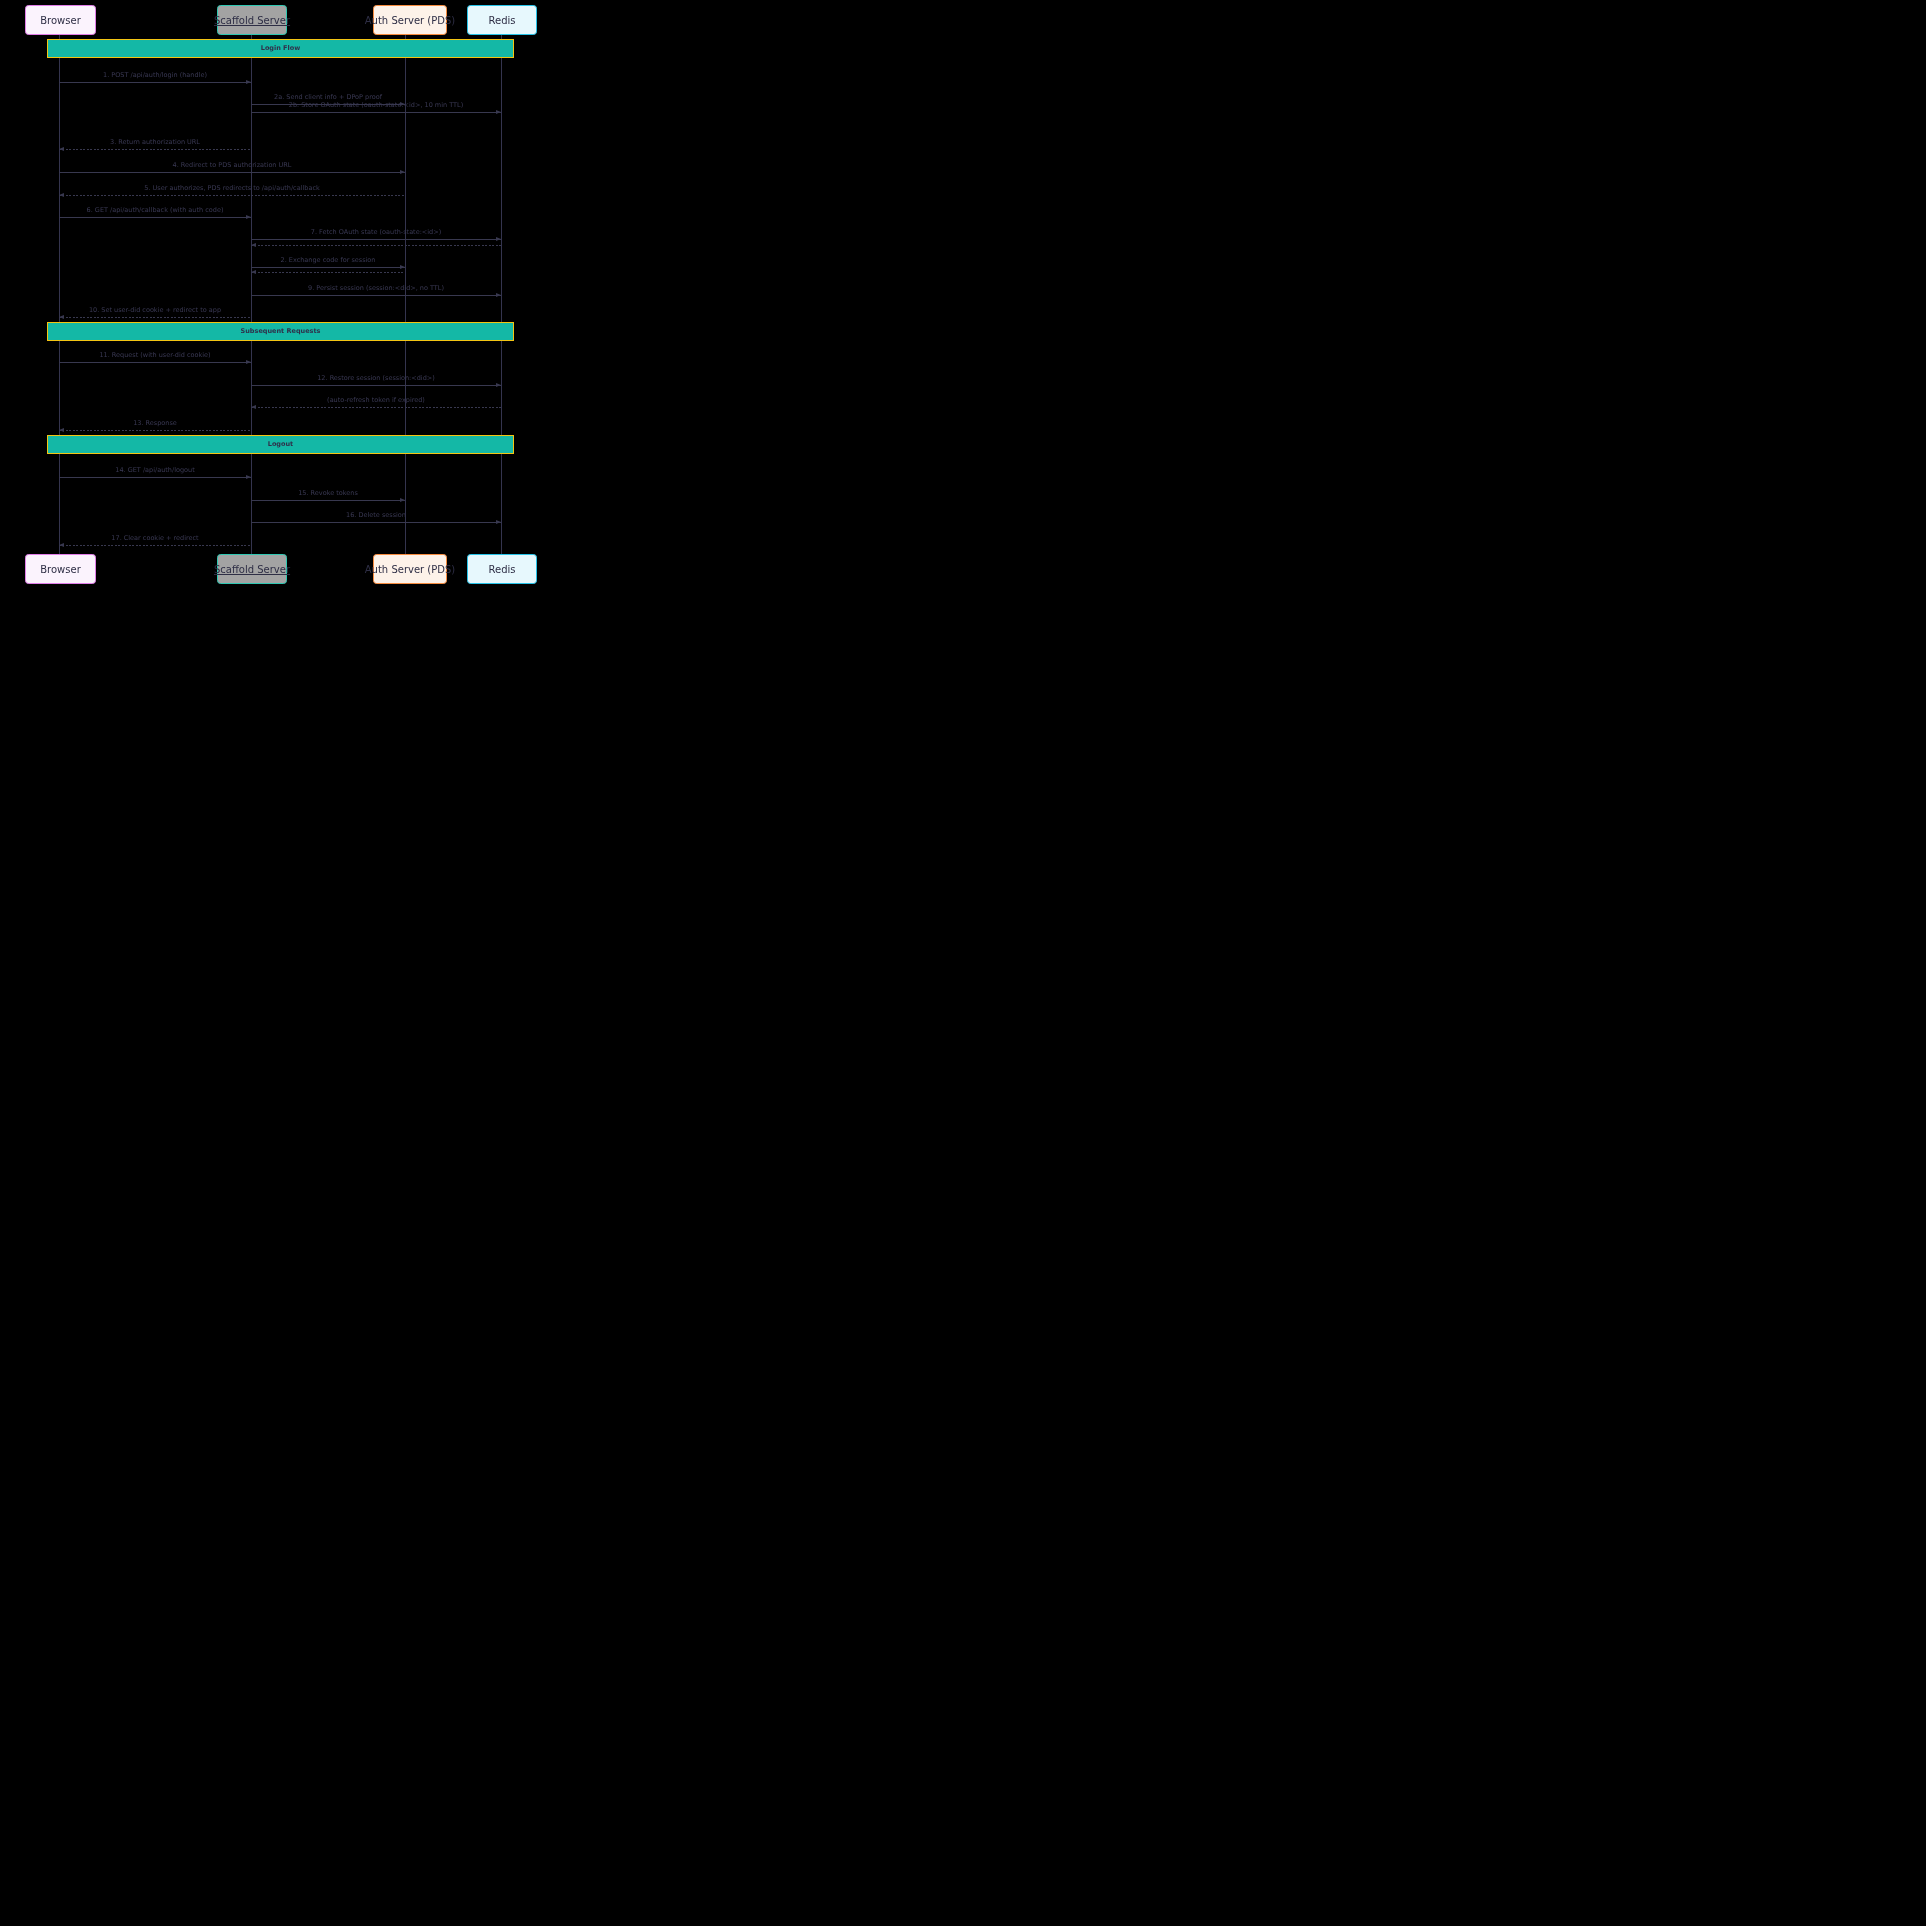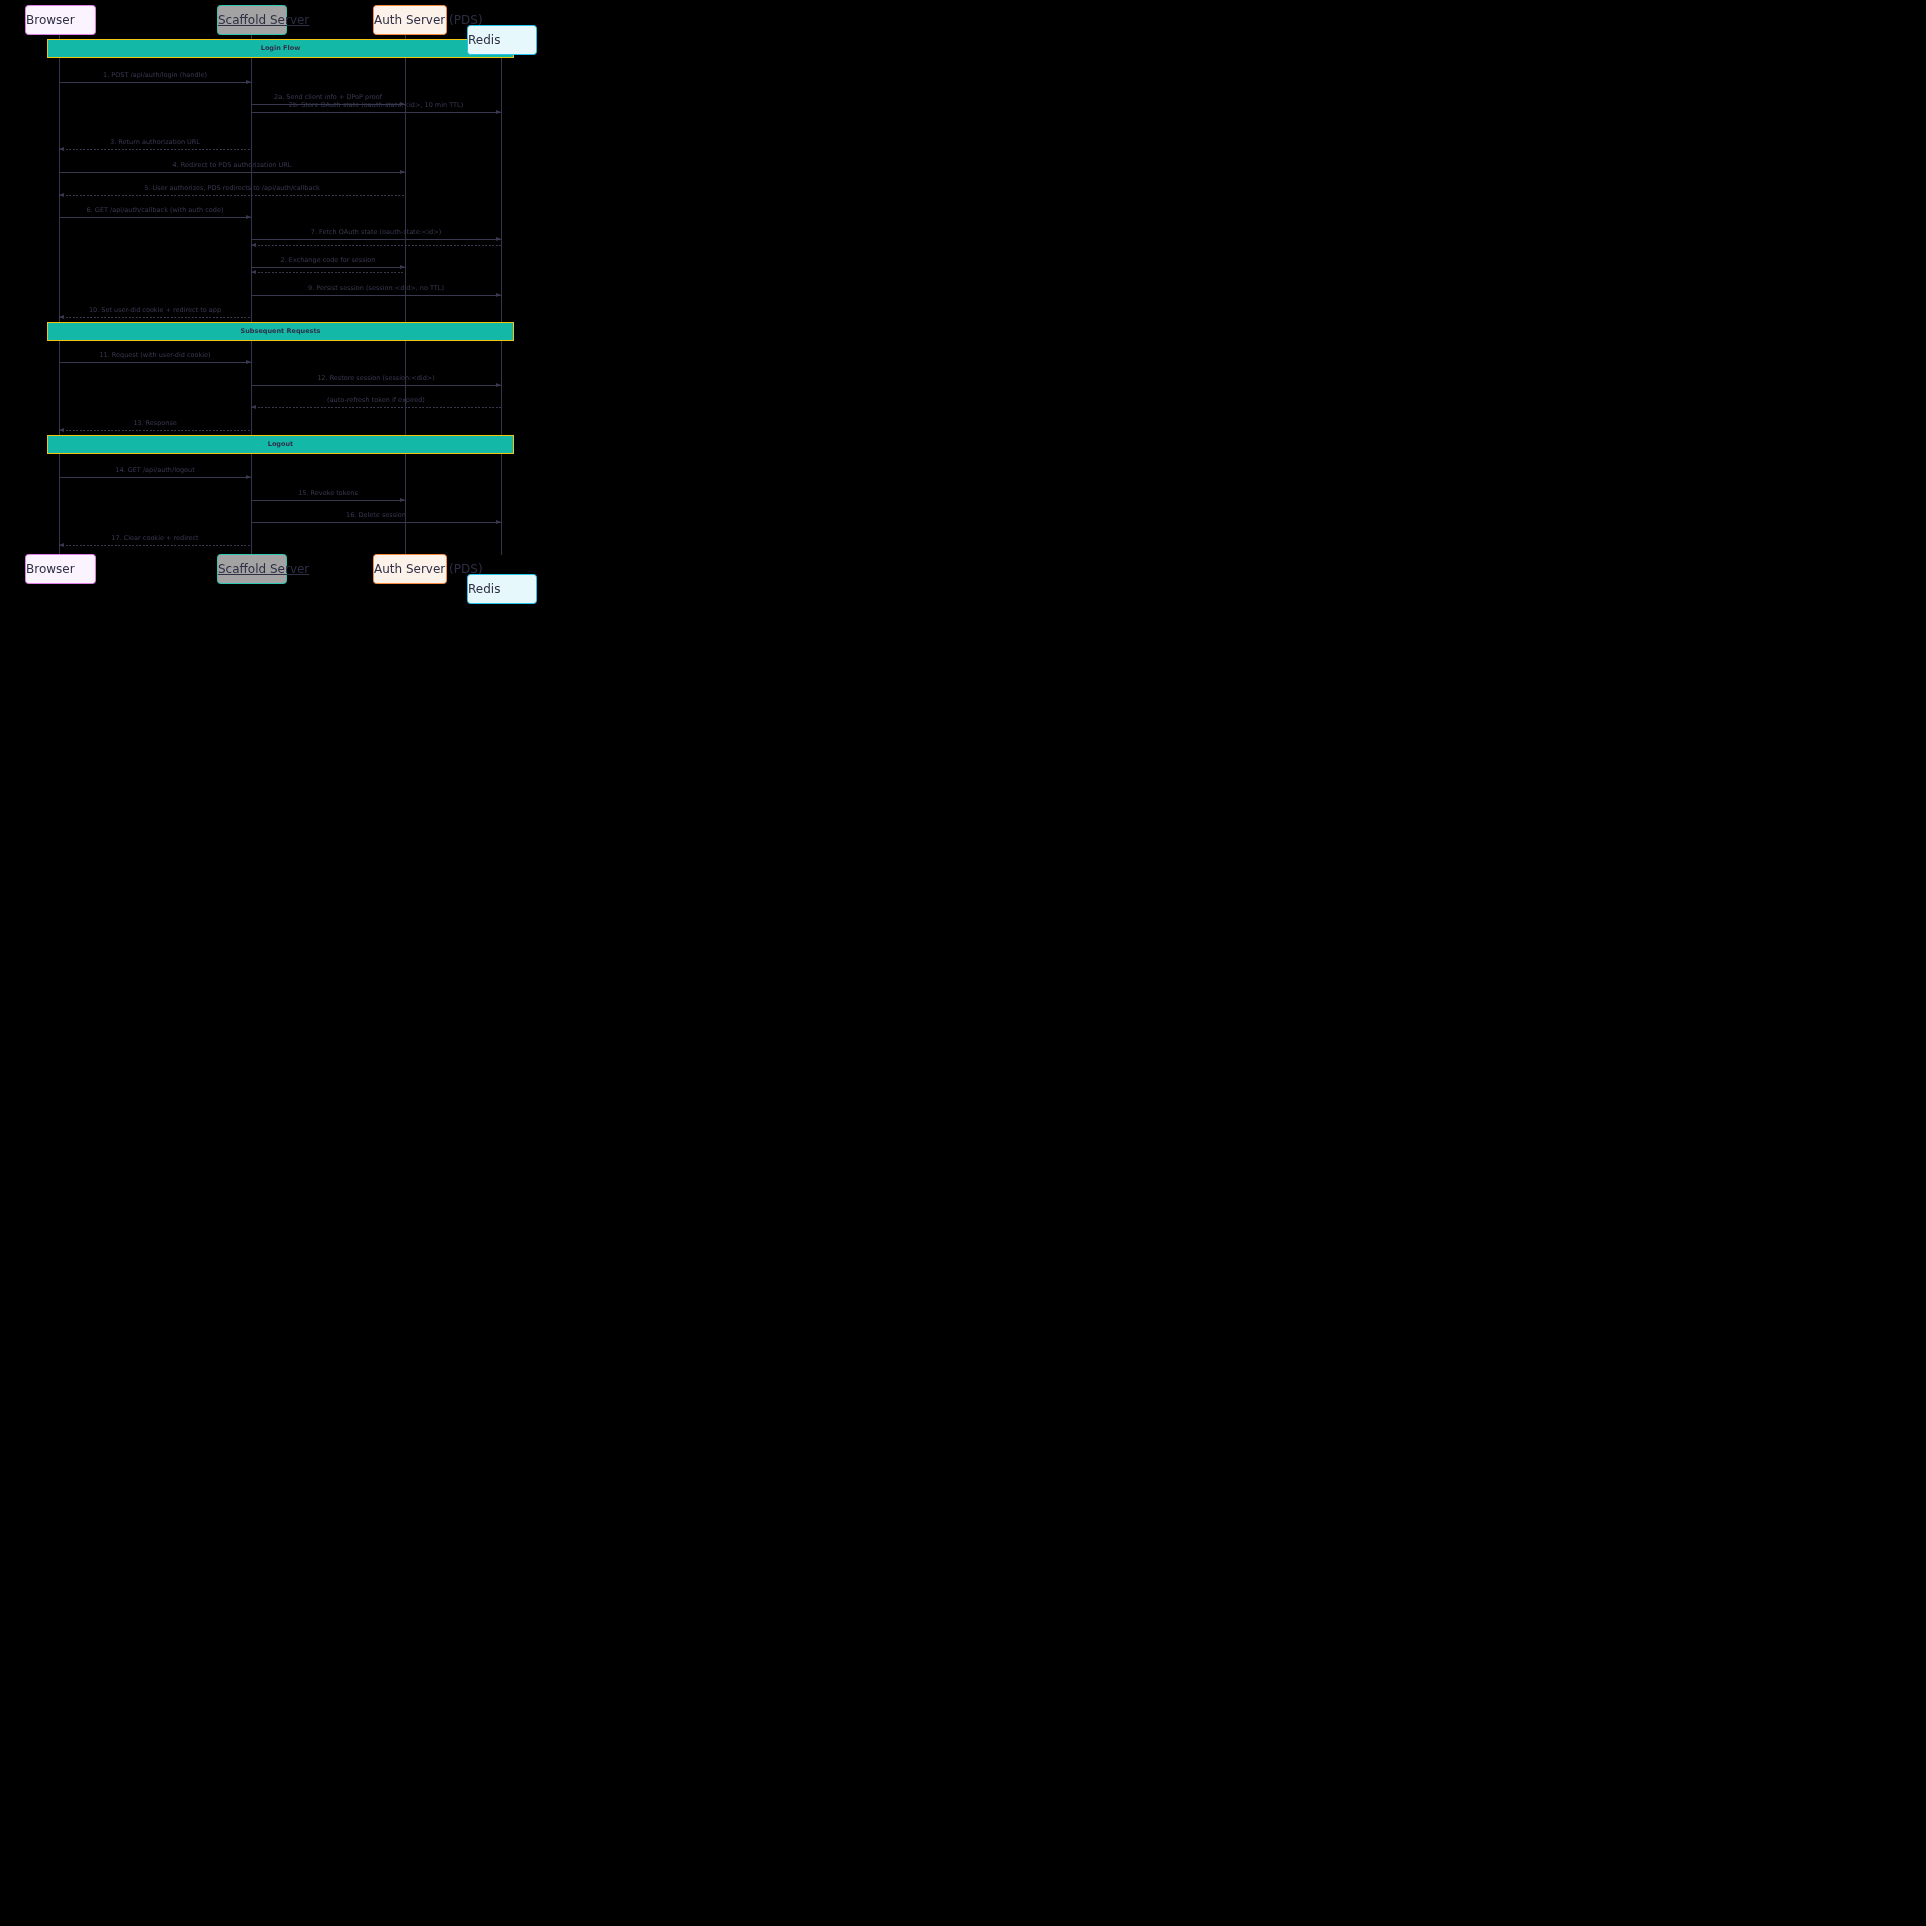--- a/index.html
+++ b/index.html
@@ -19,8 +19,8 @@
   .actor{
     position:absolute;height:28px;
     border:1.2px solid;border-radius:3.5px;
-    display:flex;align-items:center;justify-content:flex-start;
-    font-size:12px;color:#2e2e45;
+    display:flex;align-items:center;justify-content:center;
+    font-size:10px;color:#2e2e45;
     box-sizing:content-box;
   }
   .actor.browser{background:#fbf3fd;border-color:#e07ce8;}

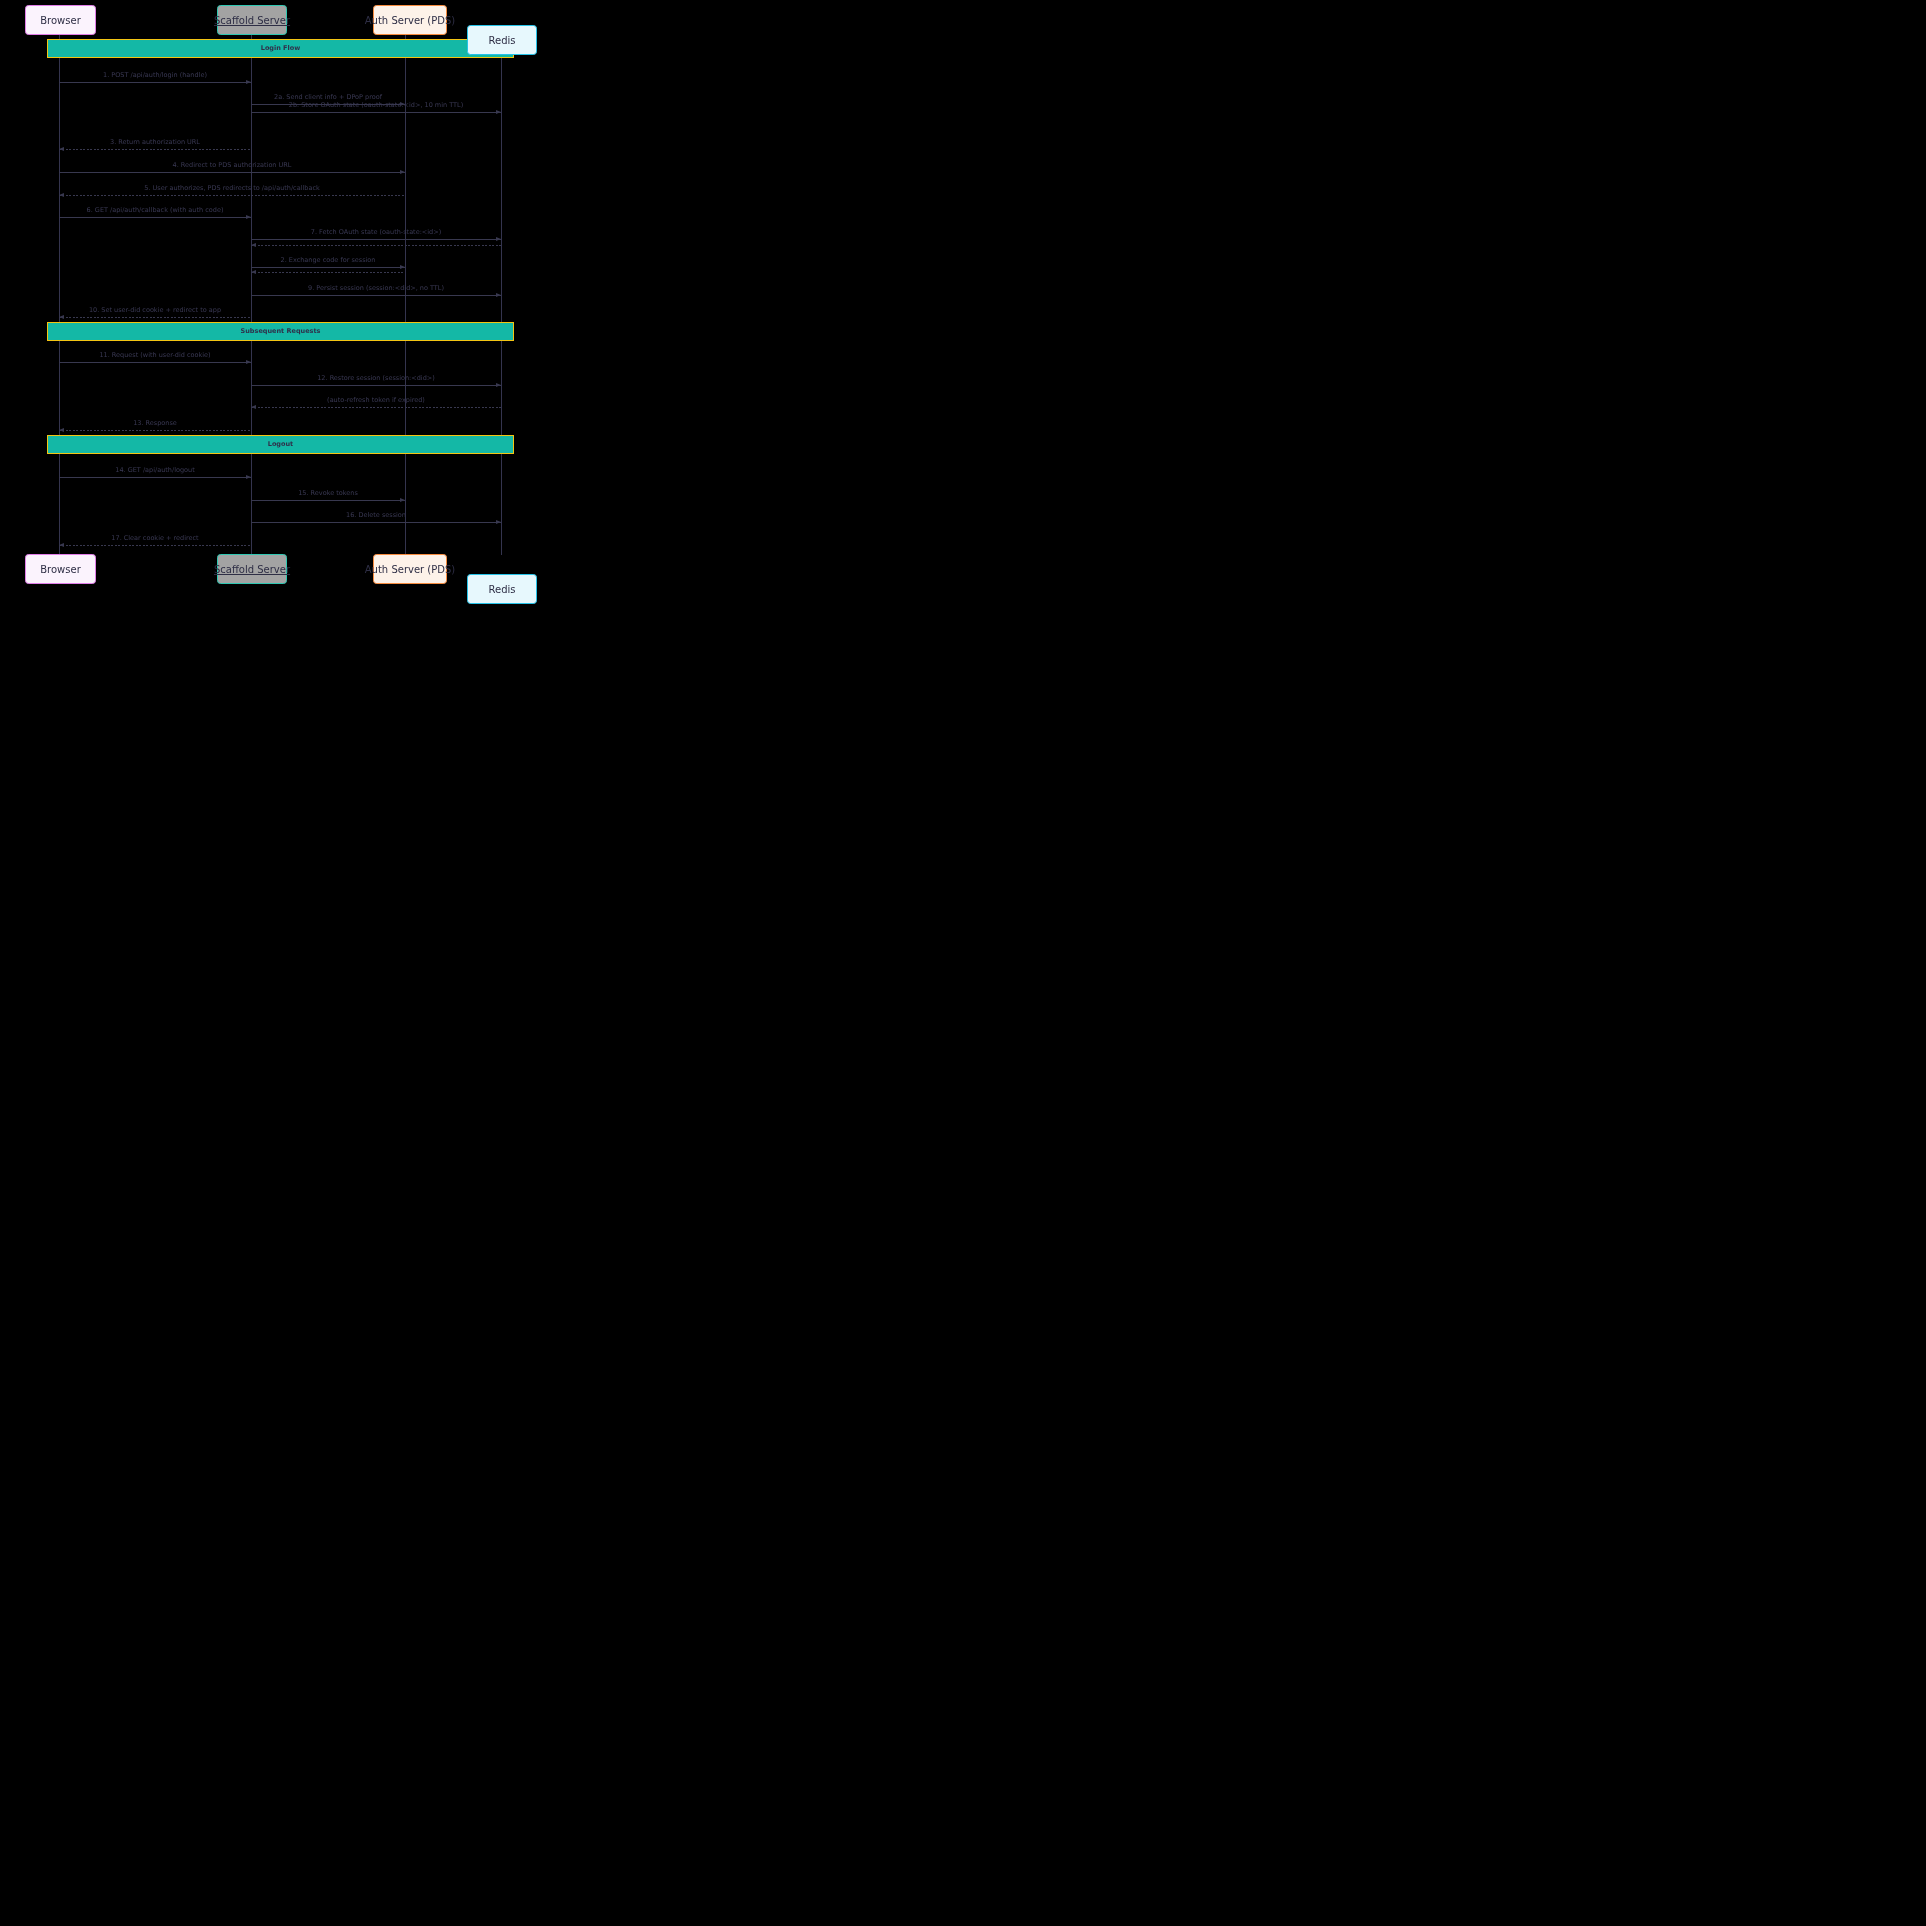--- a/index.html
+++ b/index.html
@@ -26,7 +26,7 @@
   .actor.browser{background:#fbf3fd;border-color:#e07ce8;}
   .actor.scaffold{background:#a3a3a3;border-color:#2fc7b2;text-decoration:underline;}
   .actor.auth{background:#fdf2e9;border-color:#f68b3e;}
-  .actor.redis{background:#e7f8fd;border-color:#25c3e8;margin-top:20px;}
+  .actor.redis{background:#e7f8fd;border-color:#25c3e8;}
   .actor .lbl{white-space:nowrap;}
   
   .section{

